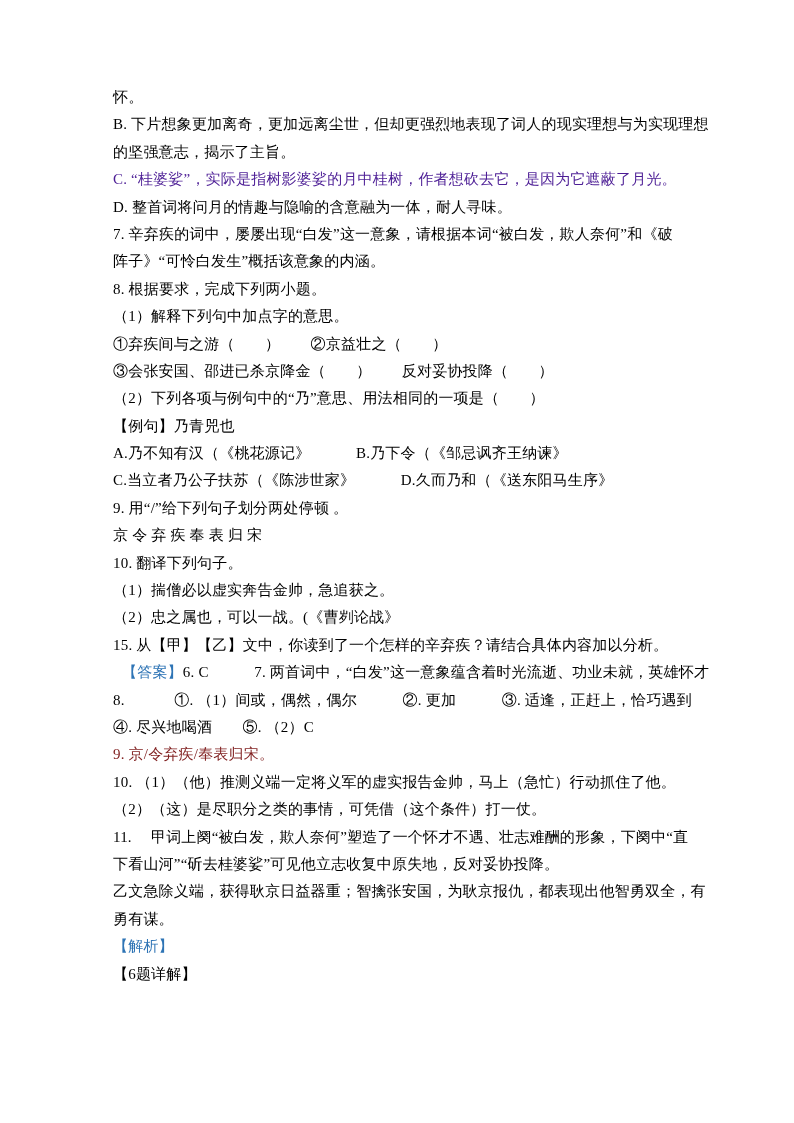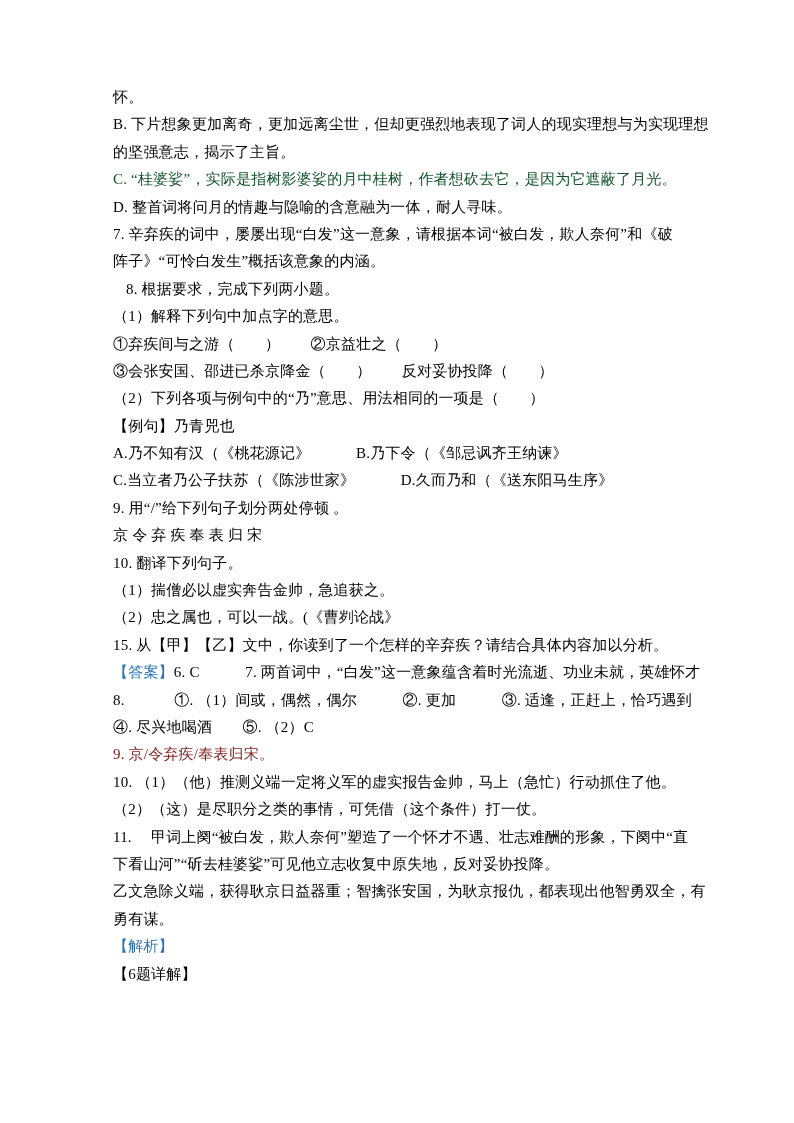--- a/index.html
+++ b/index.html
@@ -40,7 +40,7 @@
       <div class="line"><span class="seg" style="color: rgb(0, 0, 0);">怀。</span></div>
       <div class="line"><span class="seg" style="color: rgb(0, 0, 0);">B. 下片想象更加离奇，更加远离尘世，但却更强烈地表现了词人的现实理想与为实现理想</span></div>
       <div class="line"><span class="seg" style="color: rgb(0, 0, 0); text-align: center;">的坚强意志，揭示了主旨。</span></div>
-      <div class="line"><span class="seg" style="color: #14532d;">C. “桂婆娑”，实际是指树影婆娑的月中桂树，作者想砍去它，是因为它遮蔽了月光。</span></div>
+      <div class="line"><span class="seg" style="color: #4c1d95;">C. “桂婆娑”，实际是指树影婆娑的月中桂树，作者想砍去它，是因为它遮蔽了月光。</span></div>
       <div class="line"><span class="seg" style="color: rgb(0, 0, 0);">D. 整首词将问月的情趣与隐喻的含意融为一体，耐人寻味。</span></div>
       <div class="line"><span class="seg" style="color: rgb(0, 0, 0);">7. 辛弃疾的词中，屡屡出现“白发”这一意象，请根据本词“被白发，欺人奈何”和《破</span></div>
       <div class="line"><span class="seg" style="color: rgb(0, 0, 0);">阵子》“可怜白发生”概括该意象的内涵。</span></div>

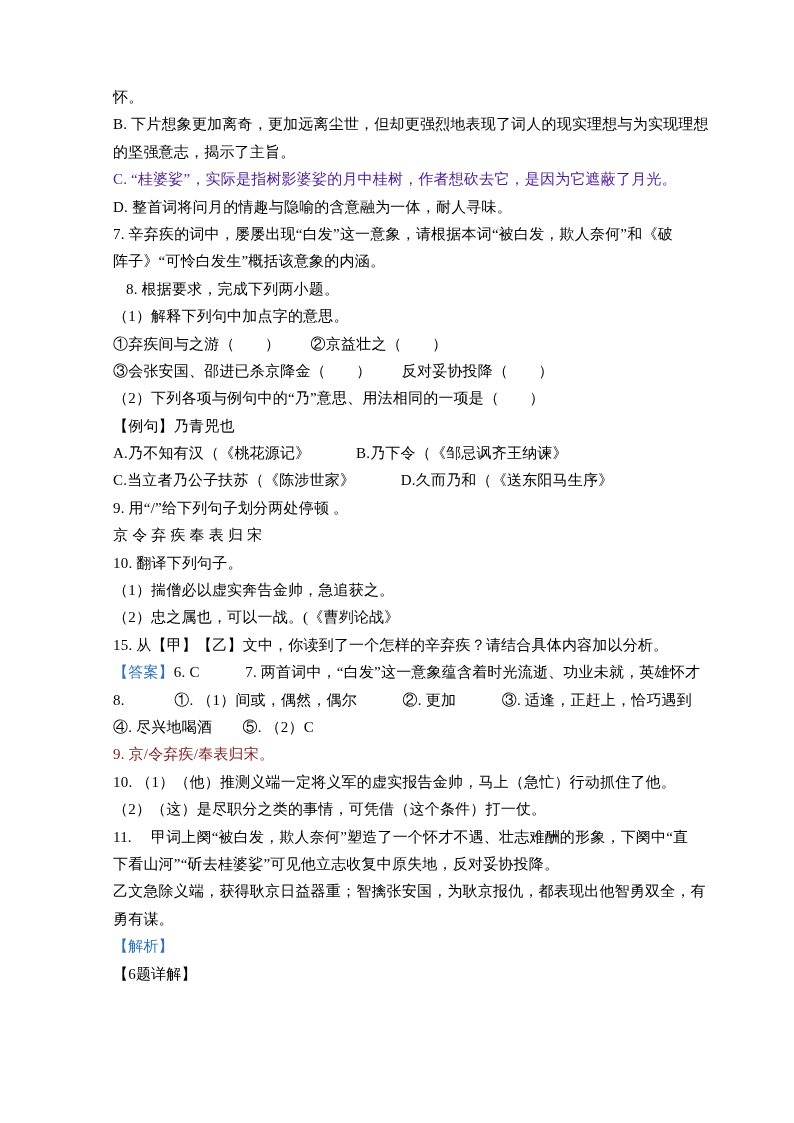--- a/index.html
+++ b/index.html
@@ -44,7 +44,7 @@
       <div class="line"><span class="seg" style="color: rgb(0, 0, 0);">D. 整首词将问月的情趣与隐喻的含意融为一体，耐人寻味。</span></div>
       <div class="line"><span class="seg" style="color: rgb(0, 0, 0);">7. 辛弃疾的词中，屡屡出现“白发”这一意象，请根据本词“被白发，欺人奈何”和《破</span></div>
       <div class="line"><span class="seg" style="color: rgb(0, 0, 0);">阵子》“可怜白发生”概括该意象的内涵。</span></div>
-      <div class="line"><span class="seg" style="color: rgb(0, 0, 0); margin-left: 13px;">8. 根据要求，完成下列两小题。</span></div>
+      <div class="line"><span class="seg" style="color: rgb(0, 0, 0);">8. 根据要求，完成下列两小题。</span></div>
       <div class="line"><span class="seg" style="color: rgb(0, 0, 0);">（1）解释下列句中加点字的意思。</span></div>
       <div class="line"><span class="seg" style="color: rgb(0, 0, 0);">①弃疾间与之游（　　）　　②京益壮之（　　）</span></div>
       <div class="line"><span class="seg" style="color: rgb(0, 0, 0);">③会张安国、邵进已杀京降金（　　）　　反对妥协投降（　　）</span></div>

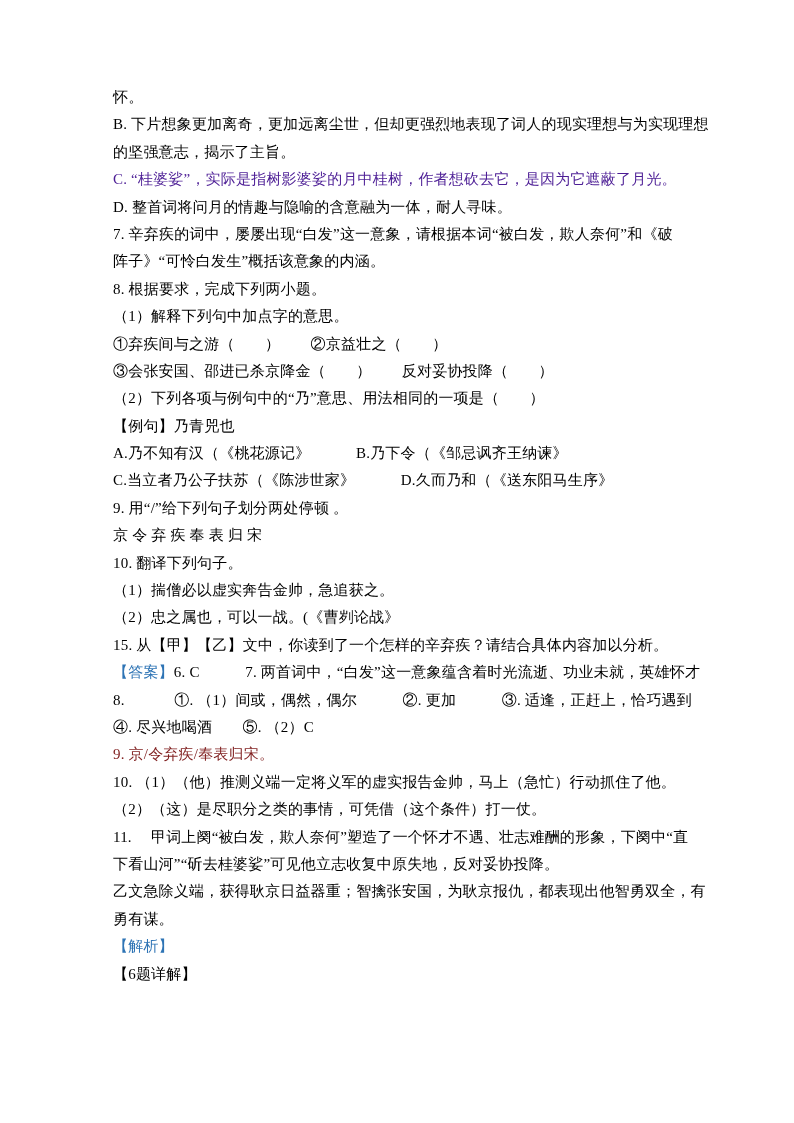--- a/index.html
+++ b/index.html
@@ -58,7 +58,7 @@
       <div class="line"><span class="seg" style="color: rgb(0, 0, 0);">（1）揣僧必以虚实奔告金帅，急追获之。</span></div>
       <div class="line"><span class="seg" style="color: rgb(0, 0, 0);">（2）忠之属也，可以一战。(《曹刿论战》</span></div>
       <div class="line"><span class="seg" style="color: rgb(0, 0, 0);">15. 从【甲】【乙】文中，你读到了一个怎样的辛弃疾？请结合具体内容加以分析。</span></div>
-      <div class="line"><span class="seg" style="color: rgb(46, 116, 181);">【答案】</span><span class="seg" style="color: rgb(0, 0, 0);">6. C　　　7. 两首词中，“白发”这一意象蕴含着时光流逝、功业未就，英雄怀才</span></div>
+      <div class="line"><span class="seg" style="color: rgb(46, 116, 181); margin-left: 9px;">【答案】</span><span class="seg" style="color: rgb(0, 0, 0);">6. C　　　7. 两首词中，“白发”这一意象蕴含着时光流逝、功业未就，英雄怀才</span></div>
       <div class="line"><span class="seg" style="color: rgb(0, 0, 0);">8. 　　　①. （1）间或，偶然，偶尔　　　②. 更加　　　③. 适逢，正赶上，恰巧遇到</span></div>
       <div class="line"><span class="seg" style="color: rgb(0, 0, 0);">④. 尽兴地喝酒　　⑤. （2）C</span></div>
       <div class="line"><span class="seg" style="color: #7f1d1d;">9. 京/令弃疾/奉表归宋。</span></div>

